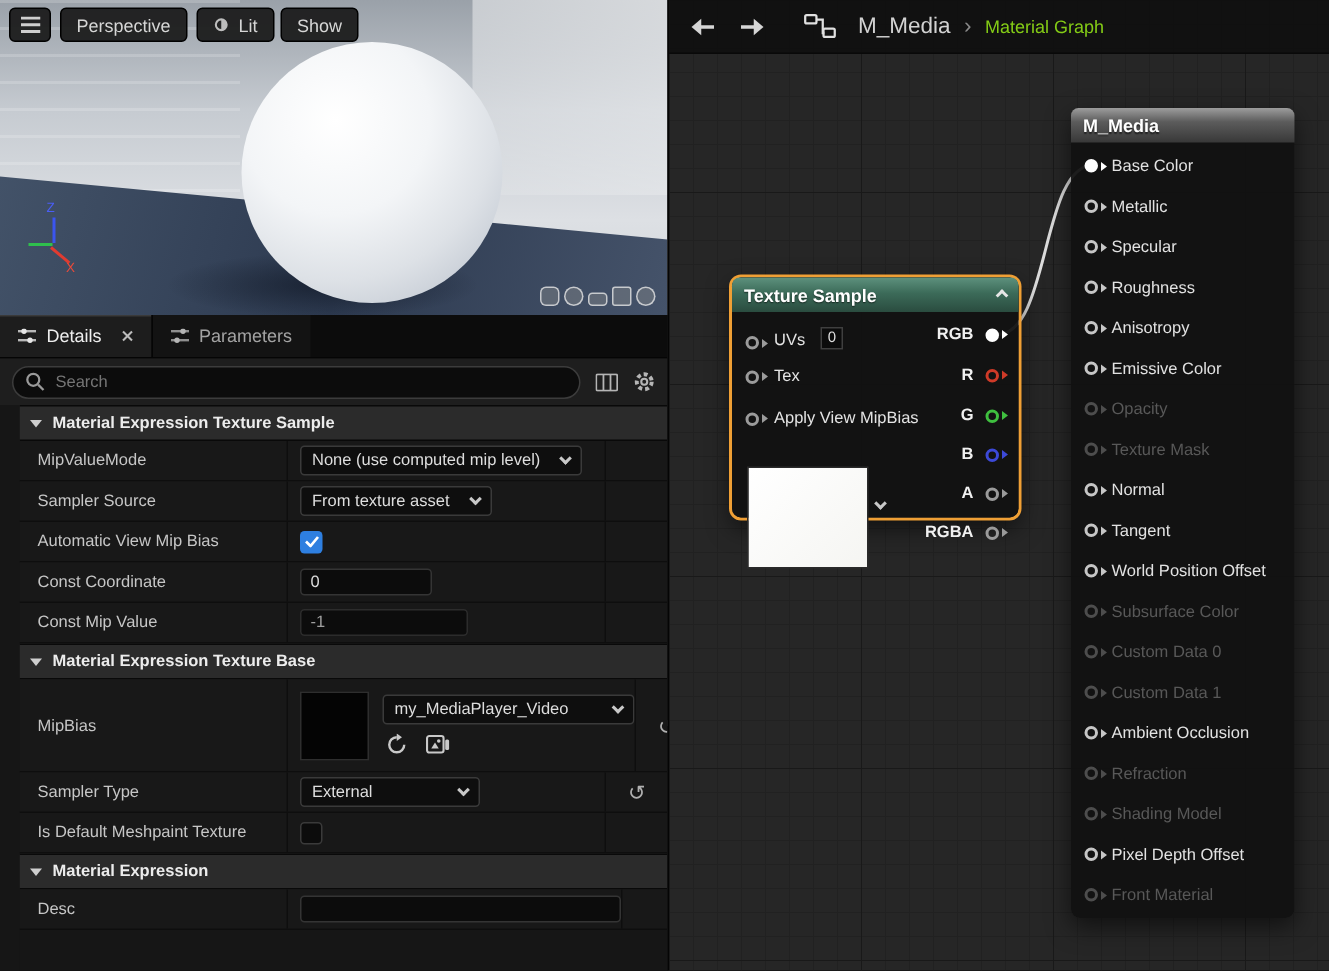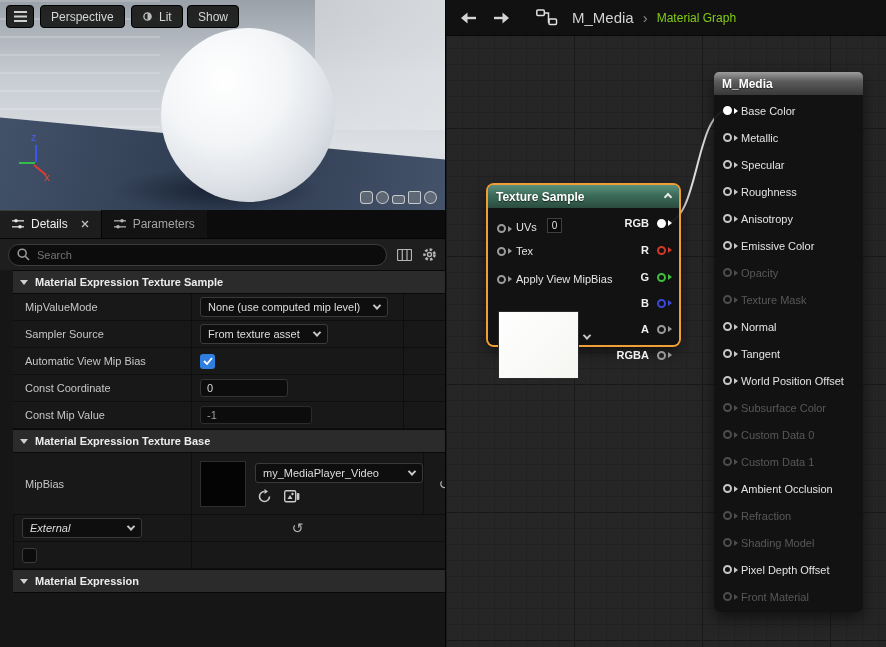--- a/index.html
+++ b/index.html
@@ -337,6 +337,7 @@
       </div>
 
       <div class="prow">
+        <div class="pname">Sampler Type</div>
         <div class="pval">
           <div class="dd" style="width:120px;font-style:italic;">
             <span>External</span>

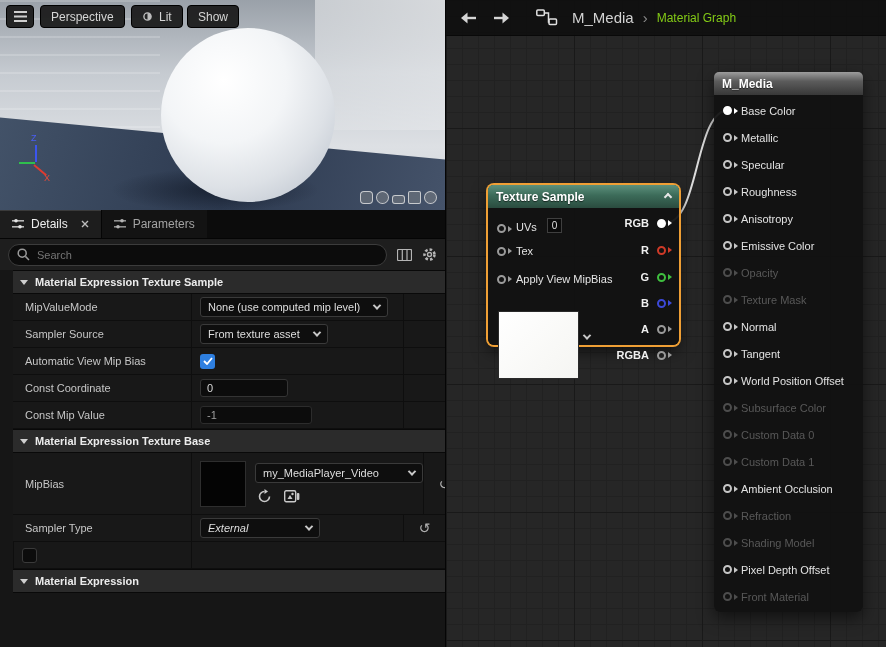--- a/index.html
+++ b/index.html
@@ -339,7 +339,7 @@
       <div class="prow">
         <div class="pname">Sampler Type</div>
         <div class="pval">
-          <div class="dd" style="width:120px;font-style:italic;">
+          <div class="dd" style="width:120px;">
             <span>External</span>
             <span class="cv down"></span>
           </div>

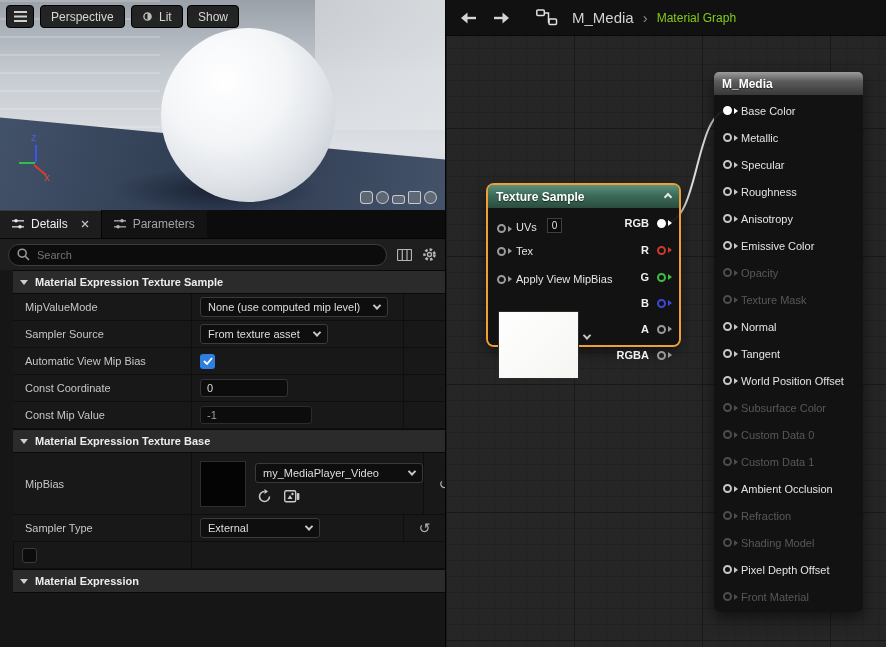--- a/index.html
+++ b/index.html
@@ -350,6 +350,7 @@
       </div>
 
       <div class="prow">
+        <div class="pname">Is Default Meshpaint Texture</div>
         <div class="pval">
           <div class="checkbox unchecked"></div>
         </div>

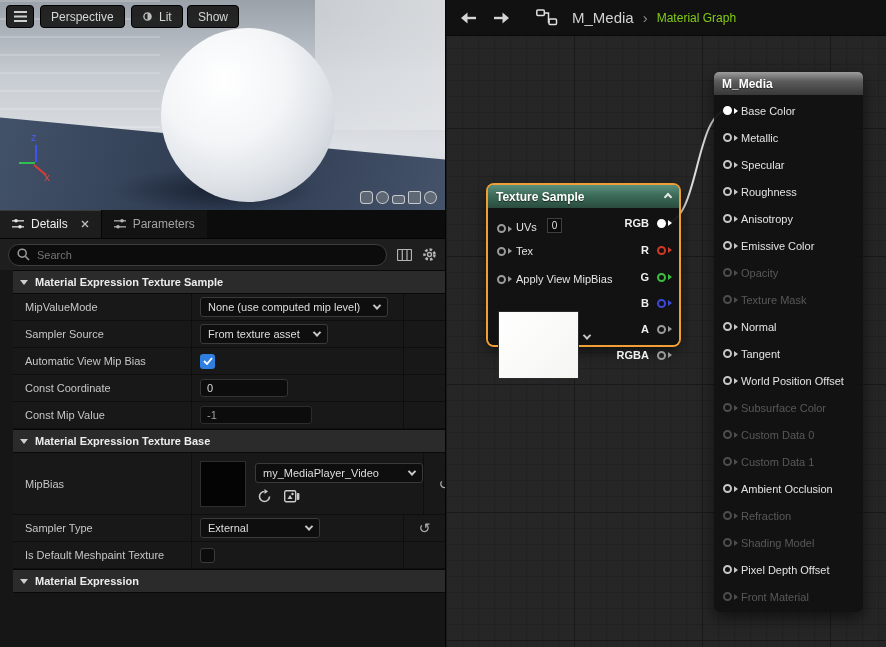--- a/index.html
+++ b/index.html
@@ -362,6 +362,13 @@
         <span>Material Expression</span>
       </div>
 
+      <div class="prow">
+        <div class="pname">Desc</div>
+        <div class="pval">
+          <input class="tfield" style="width: 214px;" value="">
+        </div>
+        <div class="pextra"></div>
+      </div>
 
       <div class="fill"></div>
     </div>

